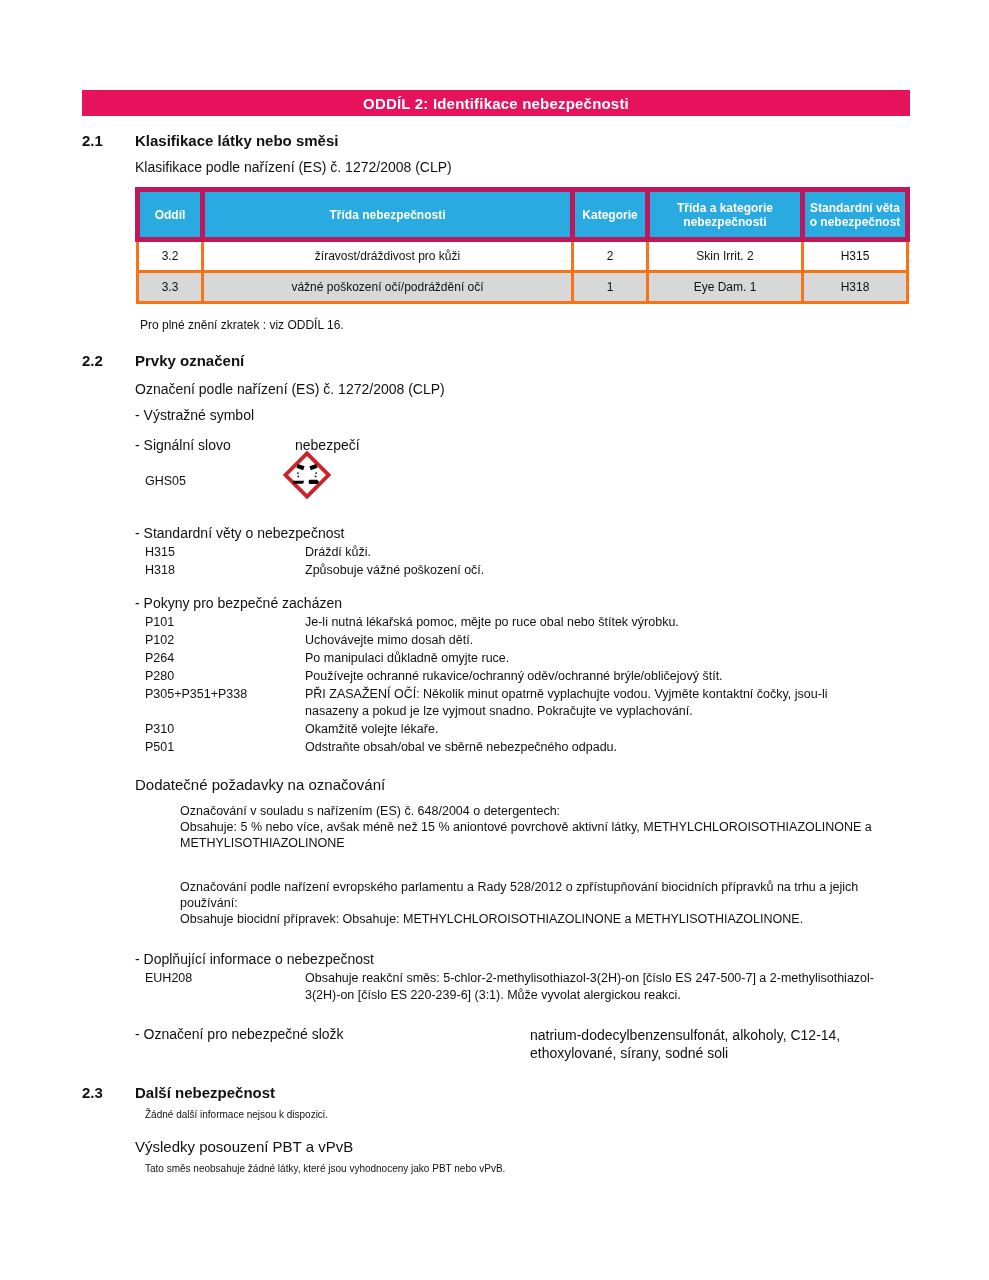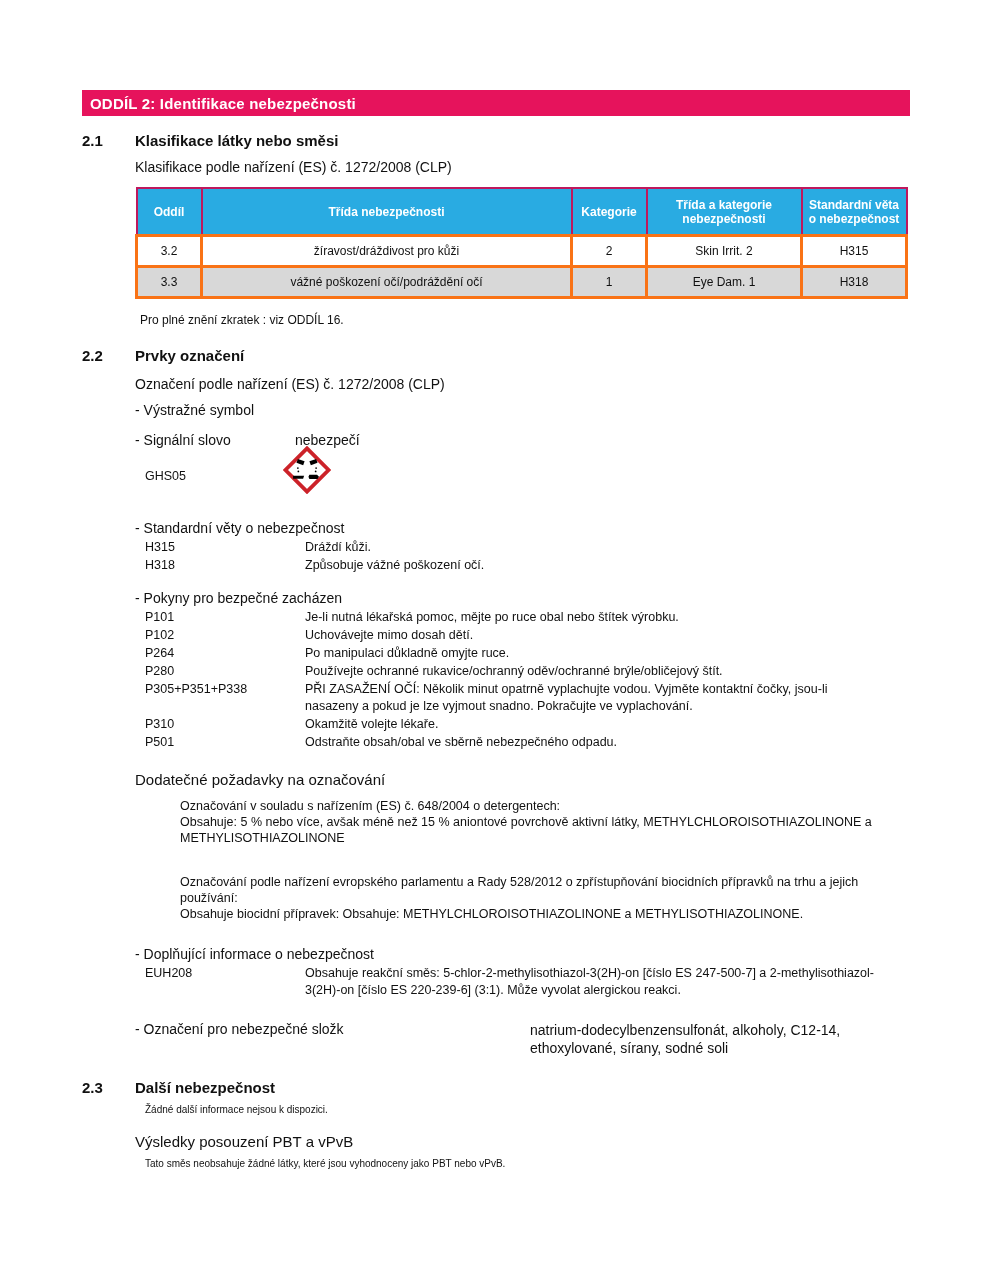--- a/index.html
+++ b/index.html
@@ -8,7 +8,7 @@
         padding:90px 79px 0 82px;}
   
   .section-bar{background:#E6135C;color:#fff;font-weight:bold;font-size:15px;
-               padding:5px 8px 4px 8px;letter-spacing:.2px;}
+               padding:5px 8px 4px 8px;letter-spacing:.2px;text-align:center;}
   
   .num-row{display:flex;margin-top:16px;}
   .num-row .num{width:53px;font-weight:bold;font-size:15px;flex:0 0 53px;}

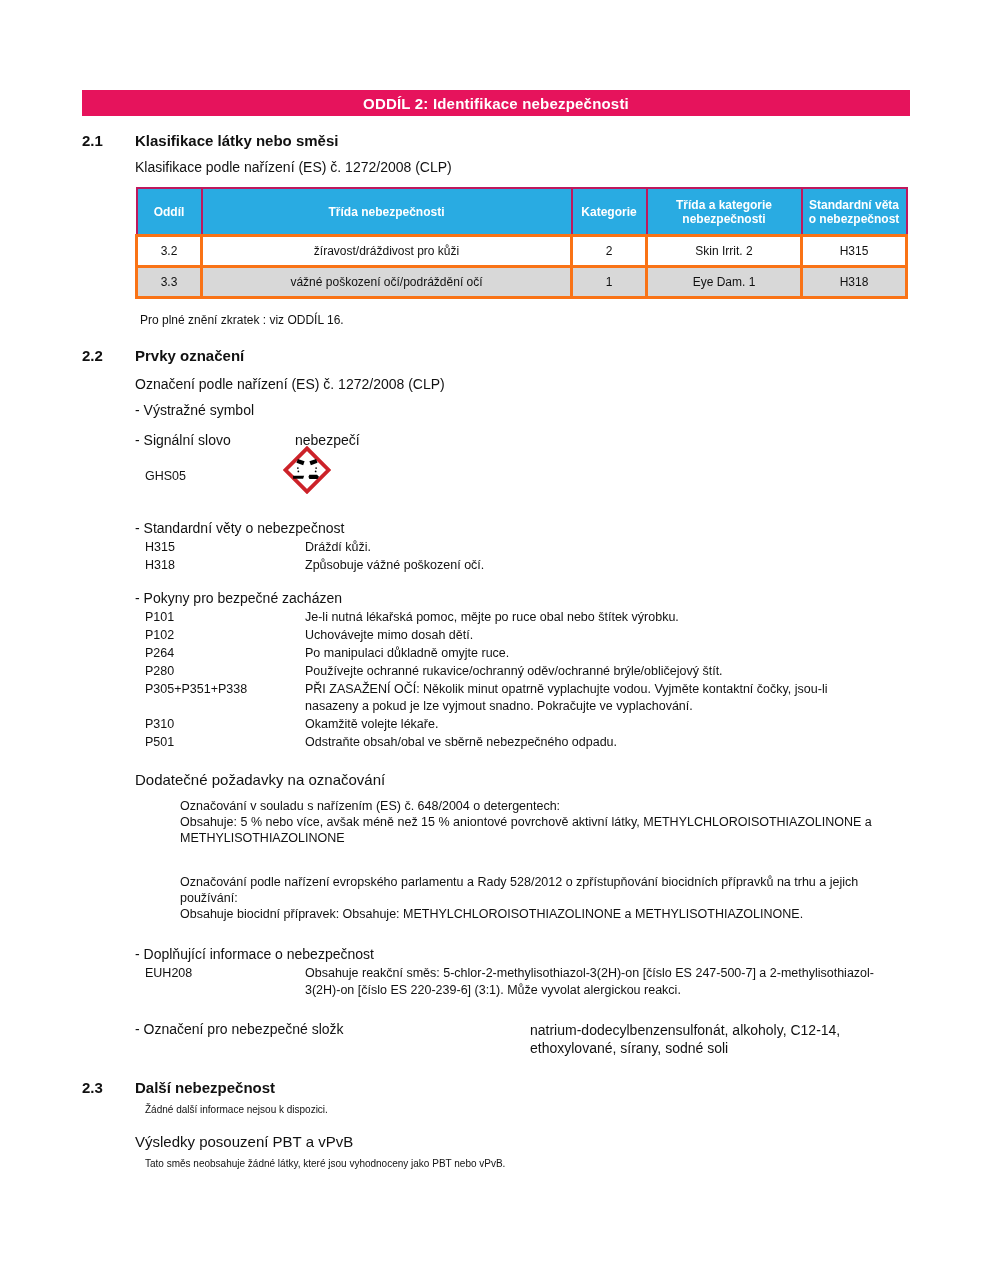--- a/index.html
+++ b/index.html
@@ -18,7 +18,7 @@
   table.cls{border-collapse:collapse;margin:12px 0 0 53px;width:770px;table-layout:fixed;
             border:1px solid #000;border-bottom-width:2px;}
   table.cls th{background:#29ABE2;color:#fff;font-size:12px;font-weight:bold;
-               border:2px solid #be185d;padding:4px 3px;height:37px;vertical-align:middle;text-align:center;}
+               border:5px solid #be185d;padding:4px 3px;height:37px;vertical-align:middle;text-align:center;}
   table.cls td{border:3px solid #f97316;font-size:12px;text-align:center;padding:4px 3px;height:20px;vertical-align:middle;}
   table.cls tr.alt td{background:#D8D8D8;}
   .footnote{margin:14px 0 0 58px;font-size:12px;}

